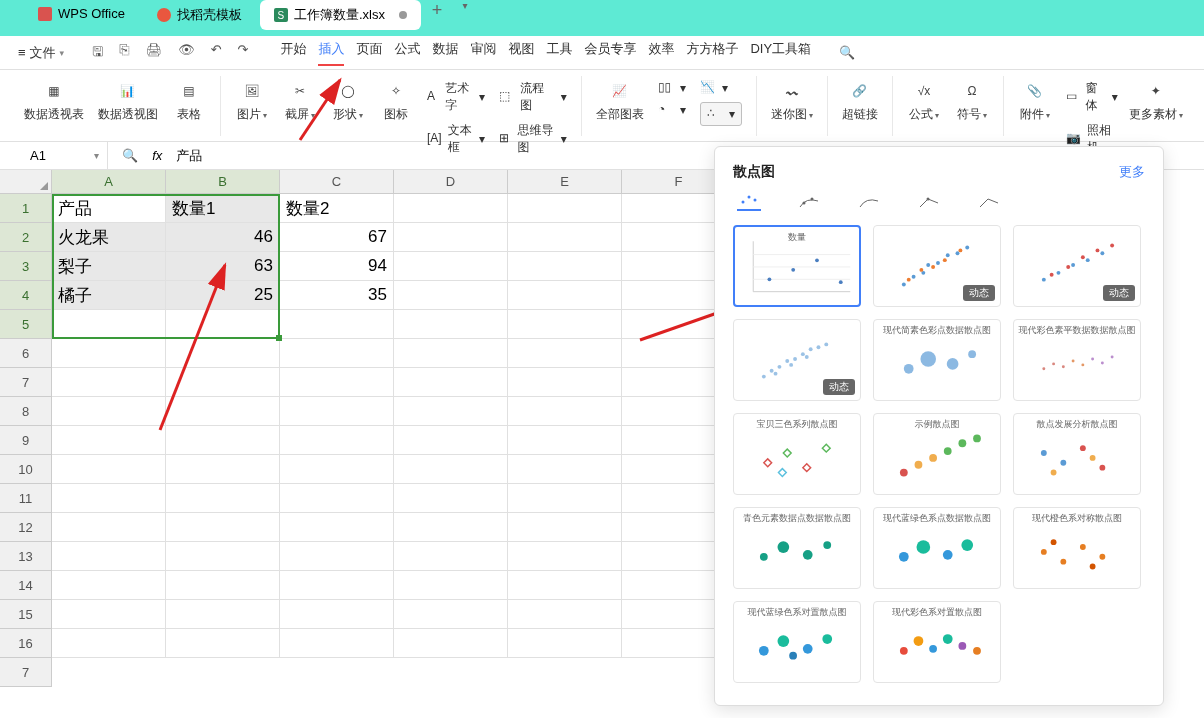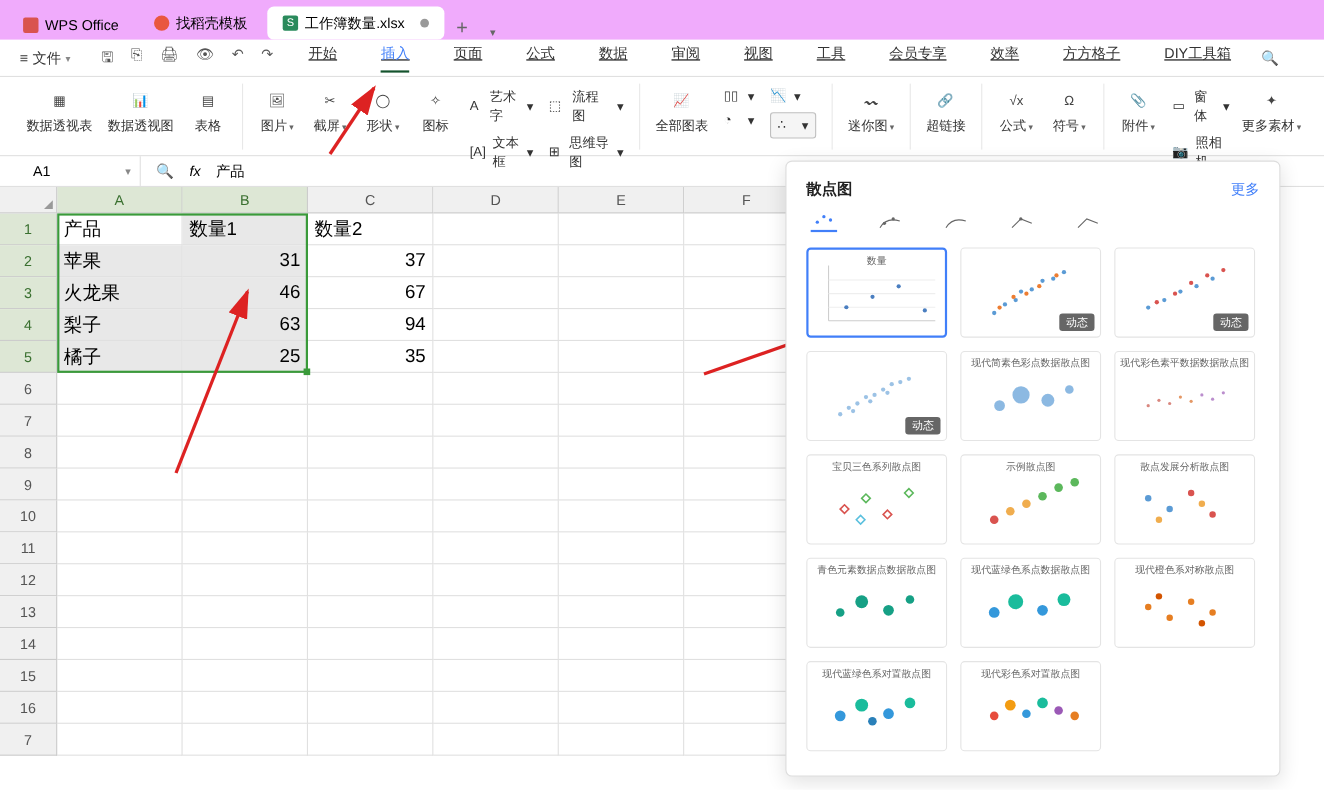--- a/index.html
+++ b/index.html
@@ -6,7 +6,7 @@
 body { background: #fff; width: 1204px; height: 718px; overflow: hidden; position: relative; }
 
 
-.titlebar { display: flex; align-items: flex-end; height: 36px; background: #f0abfc; padding-left: 7px; gap: 4px; }
+.titlebar { display: flex; align-items: flex-start; height: 36px; background: #5eead4; padding-left: 24px; gap: 4px; }
 .app-tab { display: flex; align-items: center; gap: 6px; padding: 6px 14px; border-radius: 6px; font-size: 13px; }
 .app-tab.active { background: #fff; }
 .app-tab.doc { background: #fff; position: relative; }

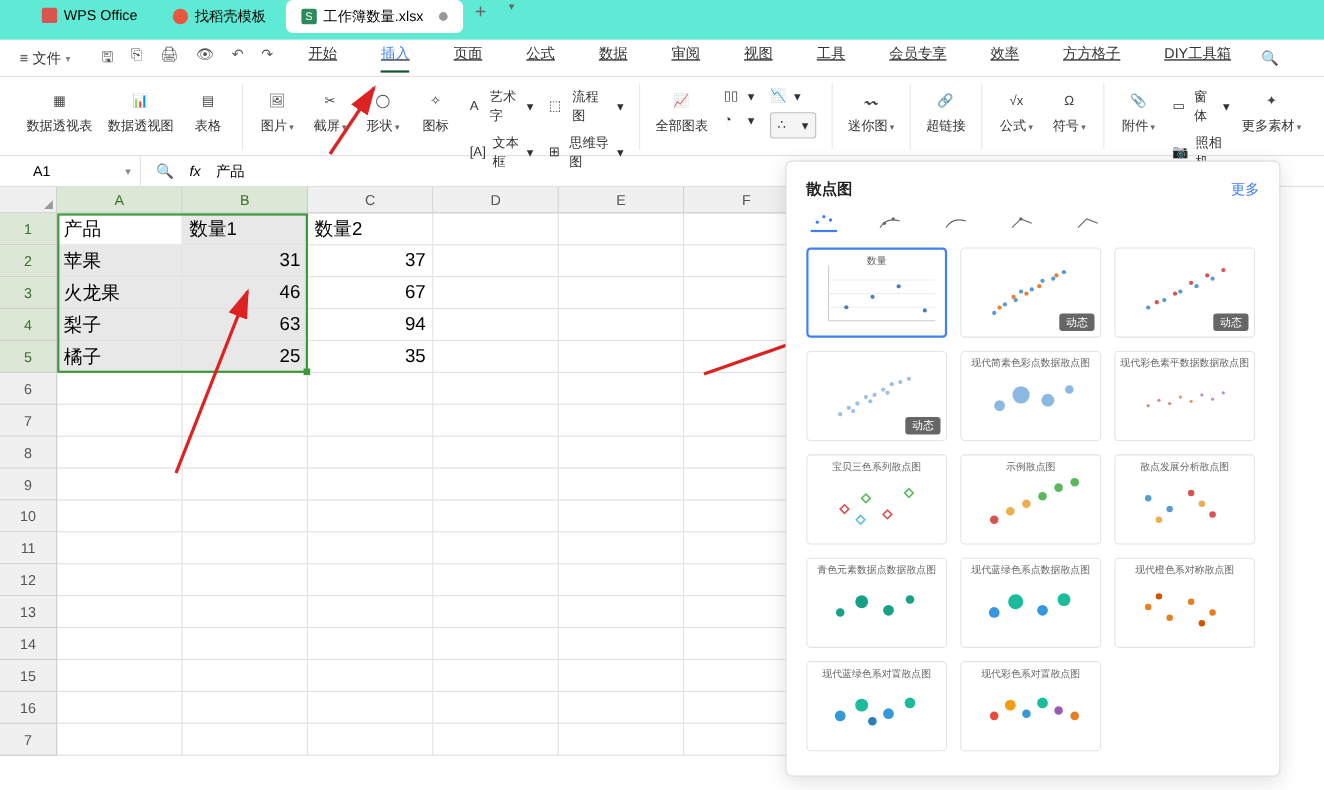--- a/index.html
+++ b/index.html
@@ -21,7 +21,7 @@
 .menubtn { padding: 4px 4px; color: #333; }
 .filebtn { display: flex; align-items: center; gap: 4px; }
 .qat { display: flex; gap: 16px; margin: 0 16px; color: #555; font-size: 13px; }
-.maintabs { display: flex; gap: 40px; margin-left: 8px; text-decoration: underline; }
+.maintabs { display: flex; gap: 12px; margin-left: 8px; }
 .mtab { color: #333; }
 .mtab.active { color: #417ff9; border-bottom: 2px solid #14532d; padding-bottom: 6px; }
 .search-icon { margin-left: 20px; color: #888; }

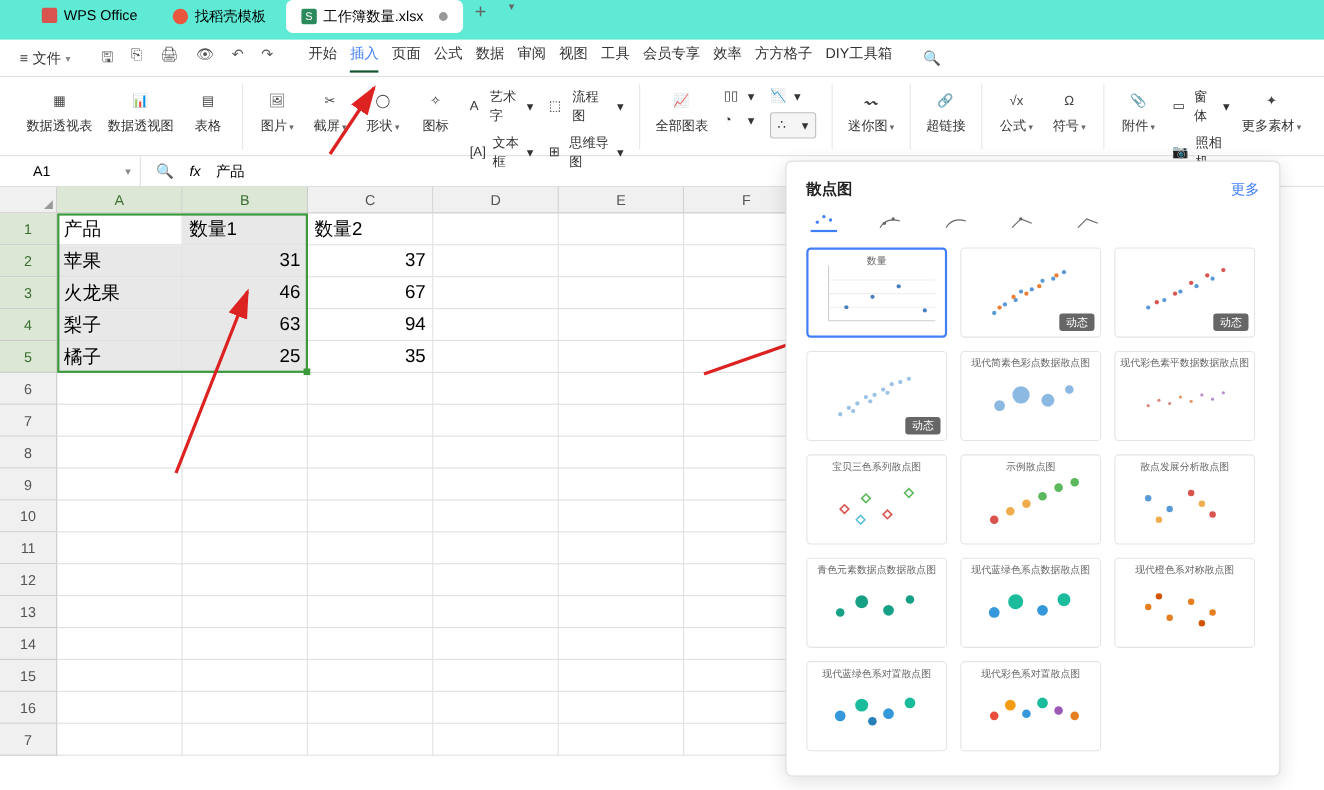--- a/index.html
+++ b/index.html
@@ -23,7 +23,7 @@
 .qat { display: flex; gap: 16px; margin: 0 16px; color: #555; font-size: 13px; }
 .maintabs { display: flex; gap: 12px; margin-left: 8px; }
 .mtab { color: #333; }
-.mtab.active { color: #417ff9; border-bottom: 2px solid #14532d; padding-bottom: 6px; }
+.mtab.active { color: #417ff9; border-bottom: 2px solid #ef4444; padding-bottom: 6px; }
 .search-icon { margin-left: 20px; color: #888; }
 
 

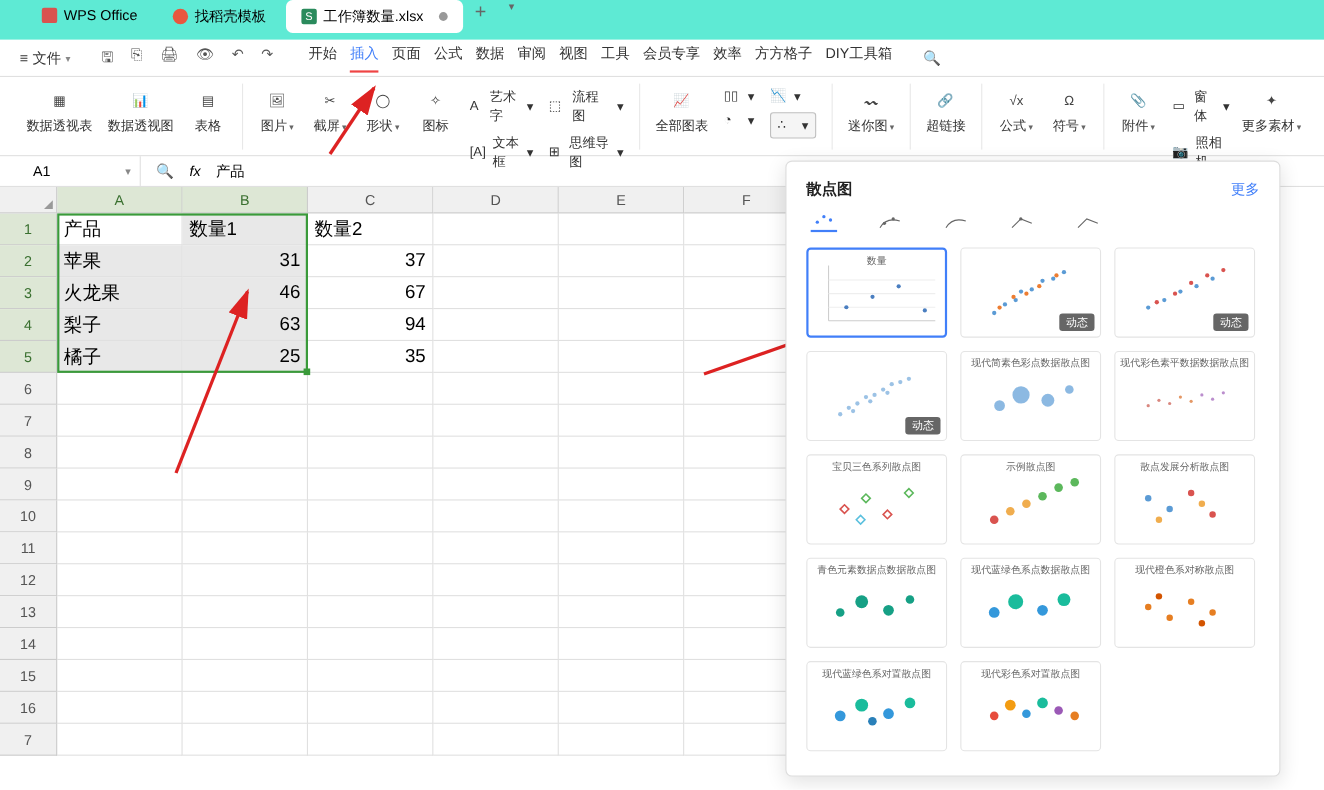--- a/index.html
+++ b/index.html
@@ -40,7 +40,7 @@
 
 
 .fbar { display: flex; align-items: center; height: 28px; border-bottom: 1px solid #e0e0e0; font-size: 13px; }
-.namebox { width: 128px; border-right: 1px solid #e0e0e0; display: flex; align-items: center; justify-content: space-between; padding: 0 8px 0 30px; height: 100%; }
+.namebox { width: 108px; border-right: 1px solid #e0e0e0; display: flex; align-items: center; justify-content: space-between; padding: 0 8px 0 30px; height: 100%; }
 .namebox .dd { color: #888; font-size: 10px; }
 .fbar-right { display: flex; align-items: center; gap: 14px; padding-left: 14px; color: #666; }
 .fx-label { font-style: italic; color: #000000; }

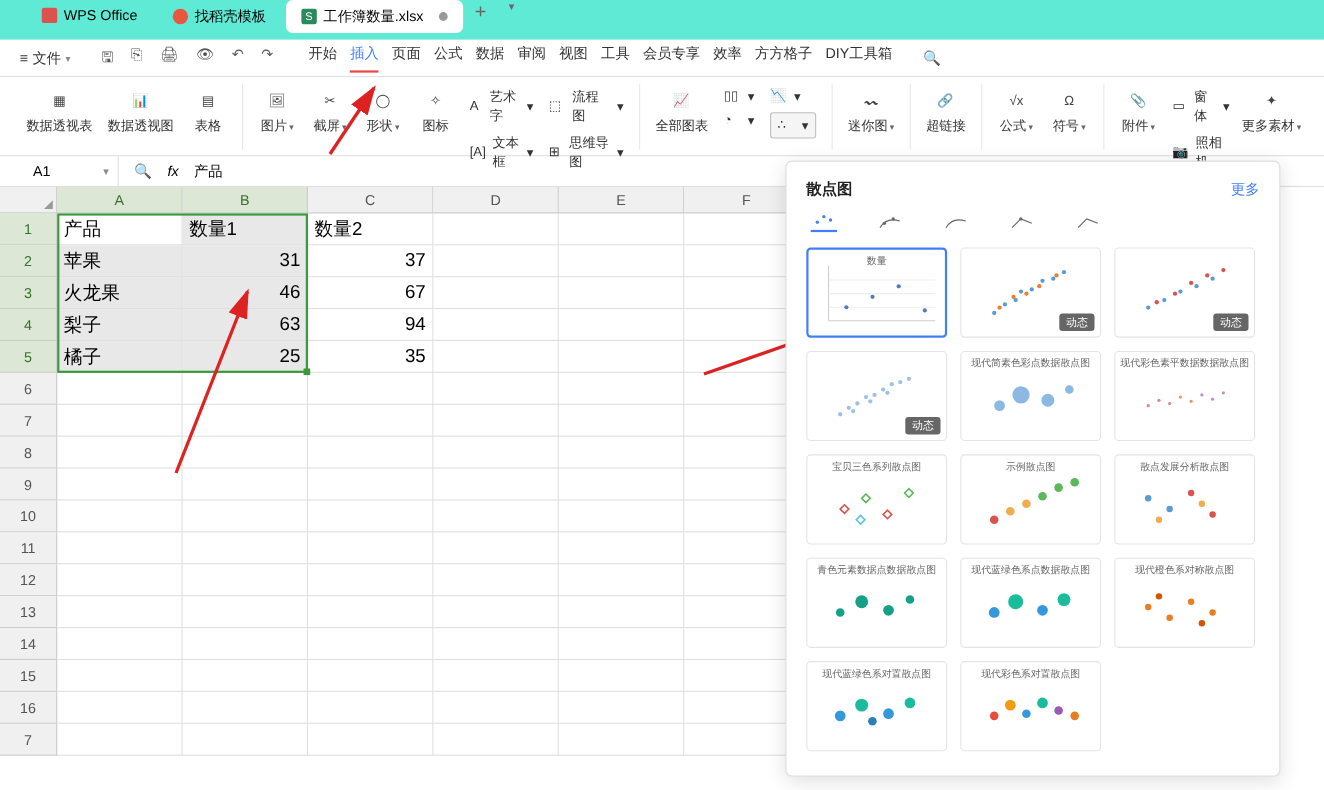--- a/index.html
+++ b/index.html
@@ -319,14 +319,6 @@
         <div class="cell"></div>
       </div>
       <div class="row">
-        <div class="cell sel-bg">苹果</div>
-        <div class="cell sel-bg num">31</div>
-        <div class="cell num">37</div>
-        <div class="cell"></div>
-          <div class="cell"></div>
-          <div class="cell"></div>
-      </div>
-      <div class="row">
         <div class="cell sel-bg">火龙果</div>
         <div class="cell sel-bg num">46</div>
         <div class="cell num">67</div>

